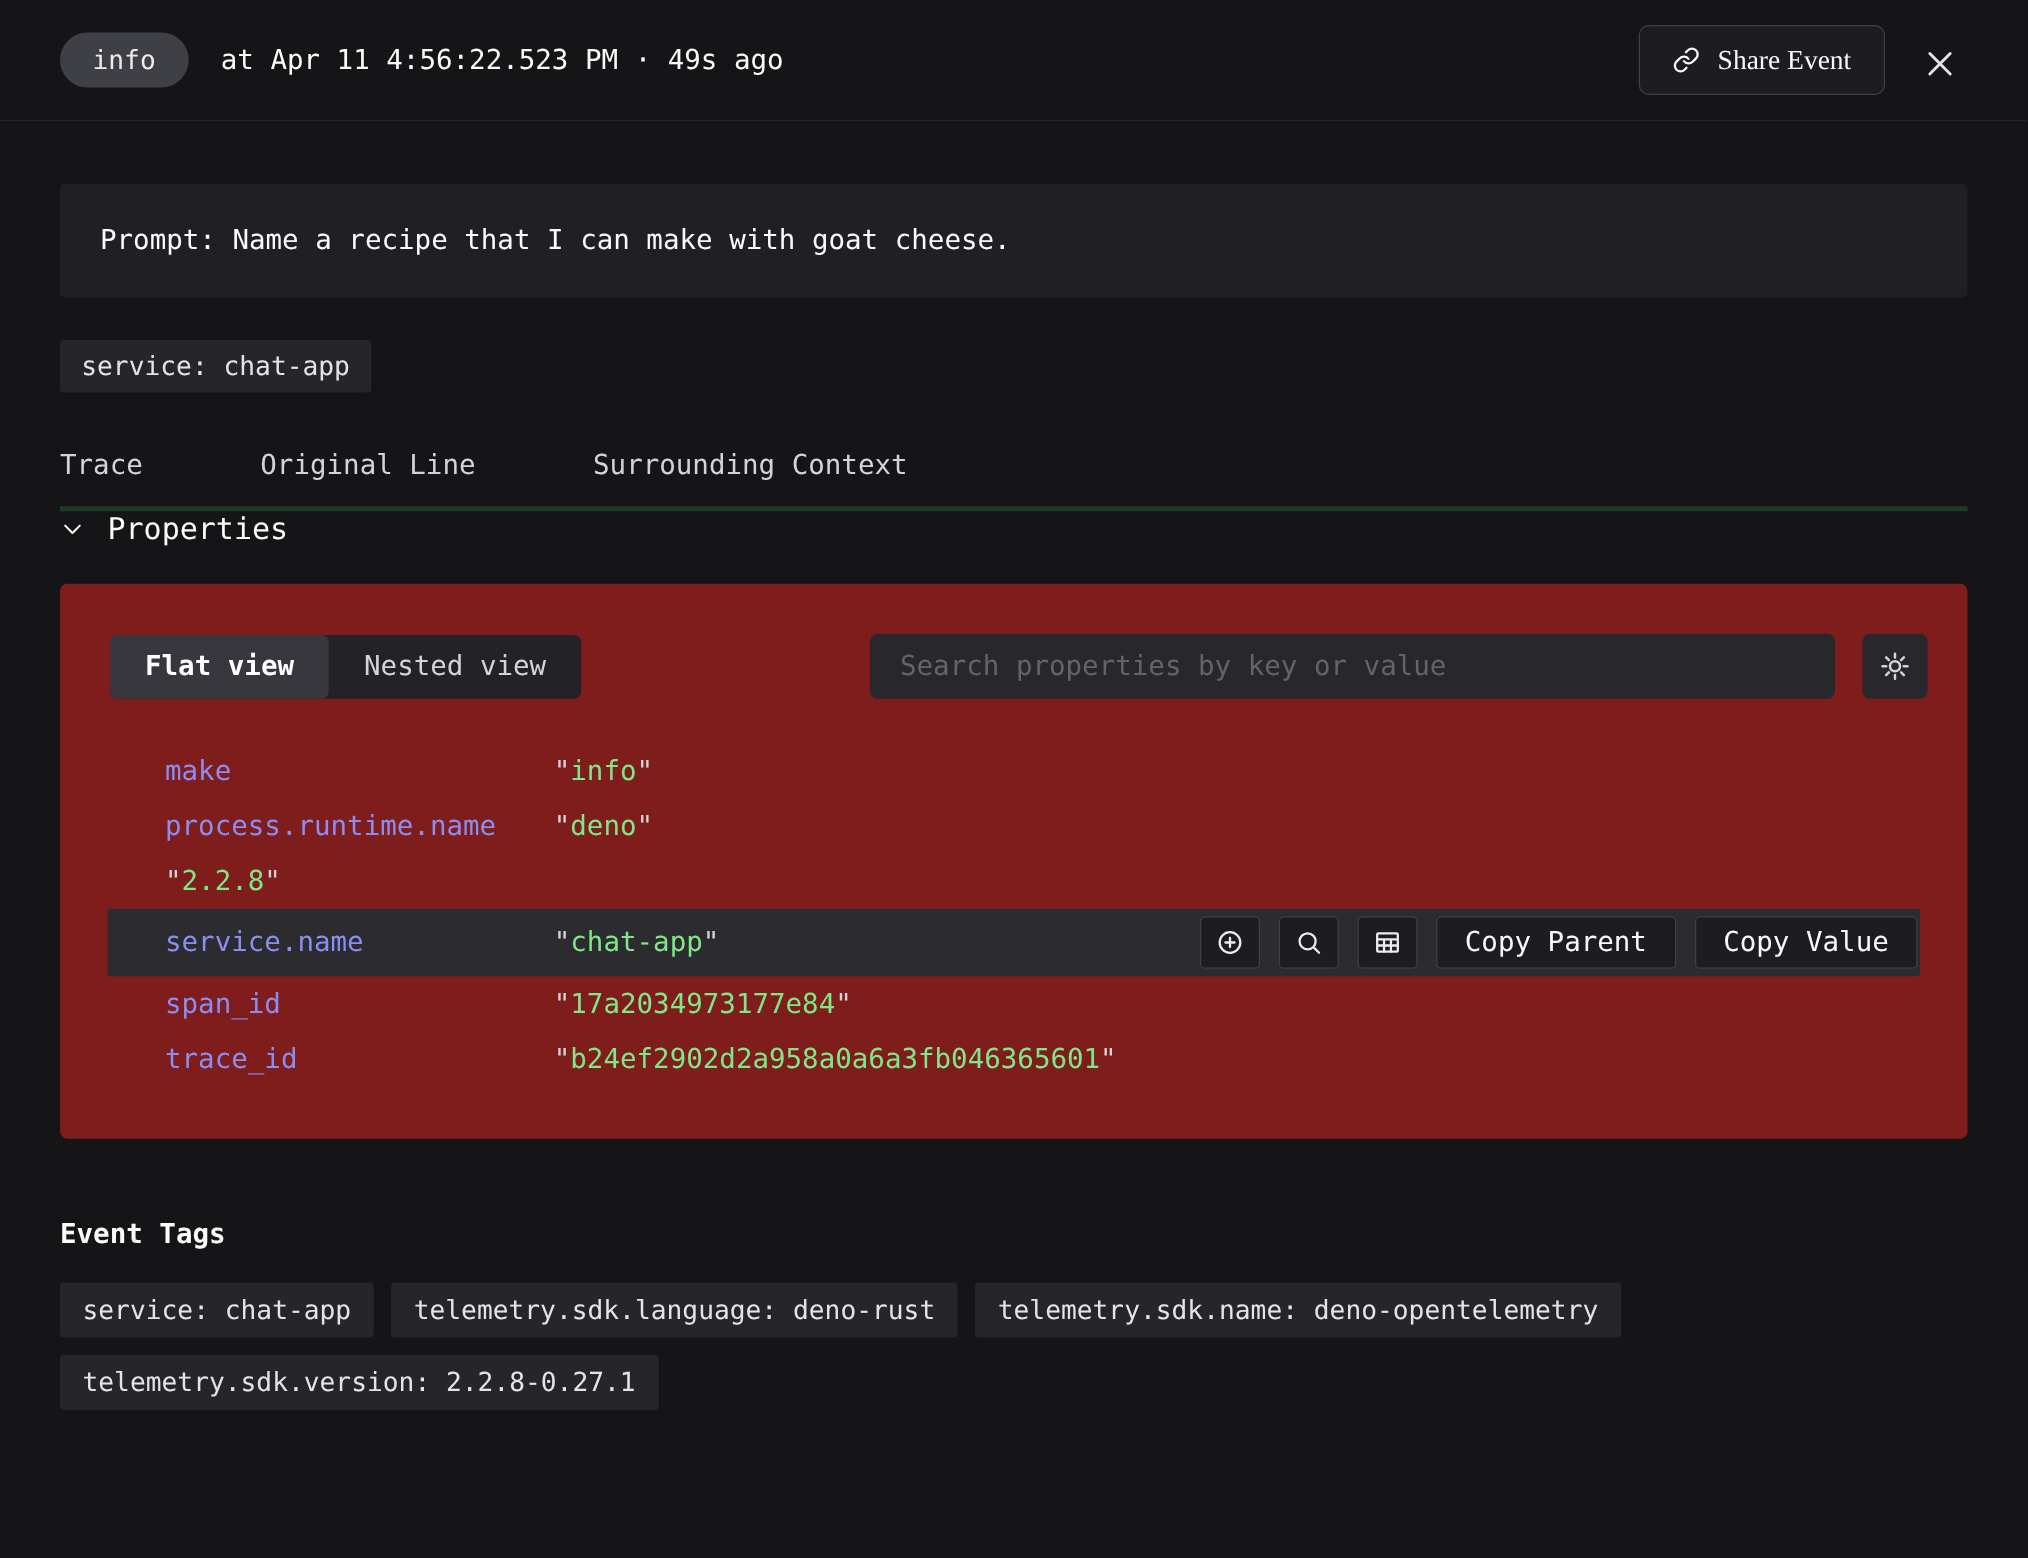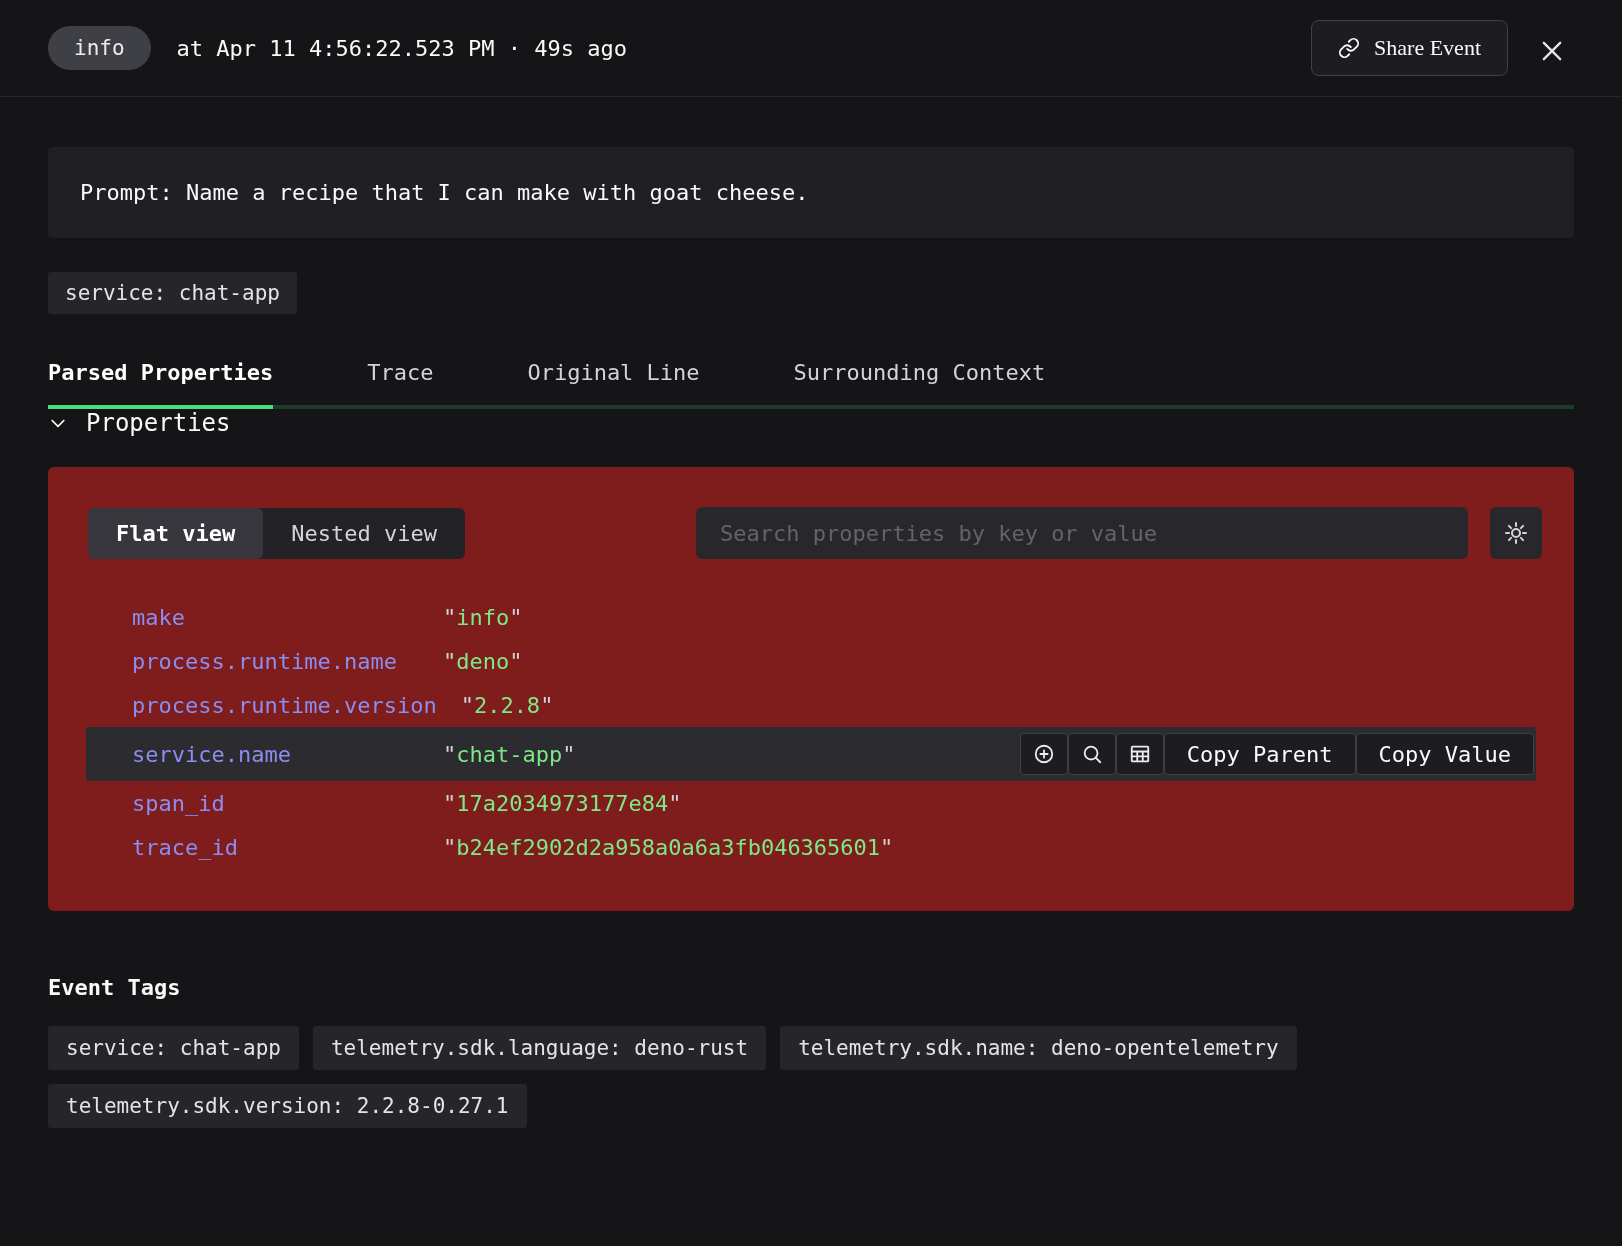--- a/index.html
+++ b/index.html
@@ -109,7 +109,6 @@
   <span class="service-tag">service: chat-app</span>
 
   <div class="tabs">
-      <div class="tab active">Parsed Properties</div>
       <div class="tab">Trace</div>
       <div class="tab">Original Line</div>
       <div class="tab">Surrounding Context</div>

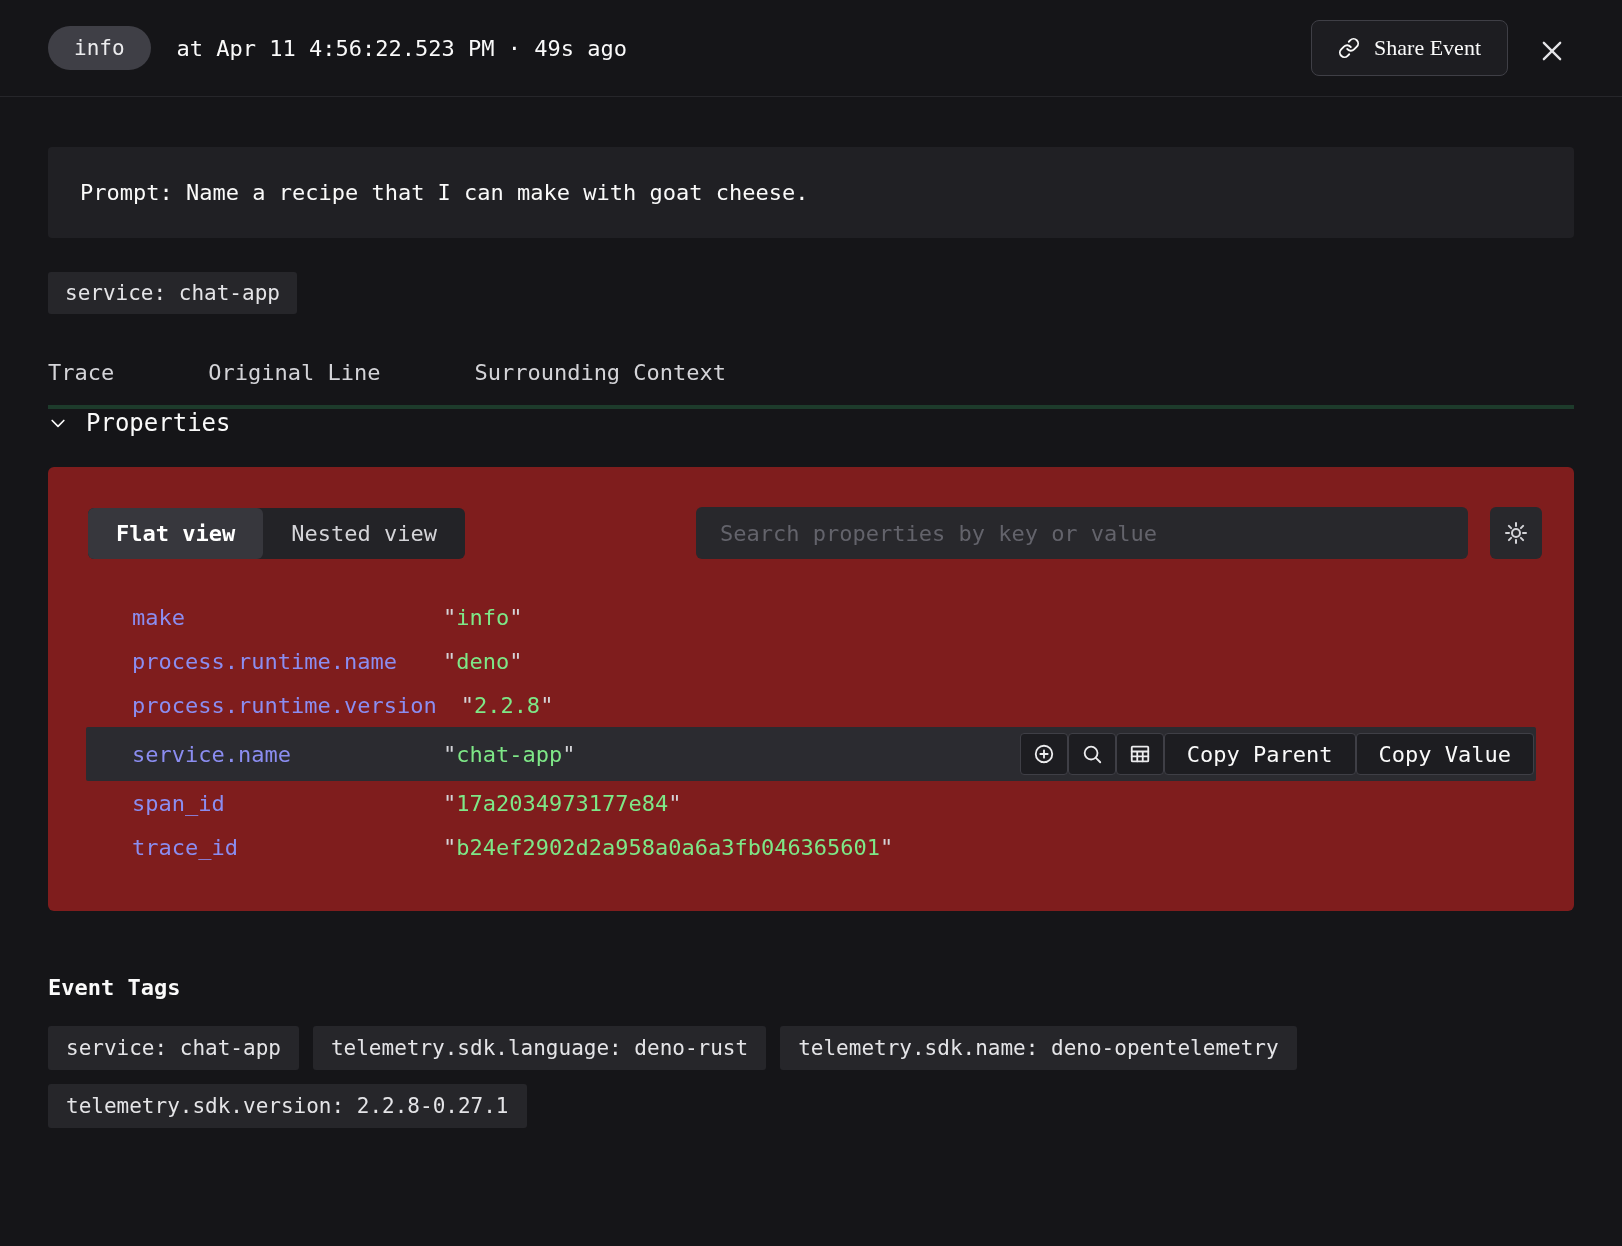--- a/index.html
+++ b/index.html
@@ -149,7 +149,6 @@
           <span class="prop-value"><span class="quote">"</span><span>deno</span><span class="quote">"</span></span>
         </div>
         <div class="prop-row">
-          <span class="prop-key">process.runtime.version</span>
           <span class="prop-value"><span class="quote">"</span><span>2.2.8</span><span class="quote">"</span></span>
         </div>
         <div class="prop-row highlighted">

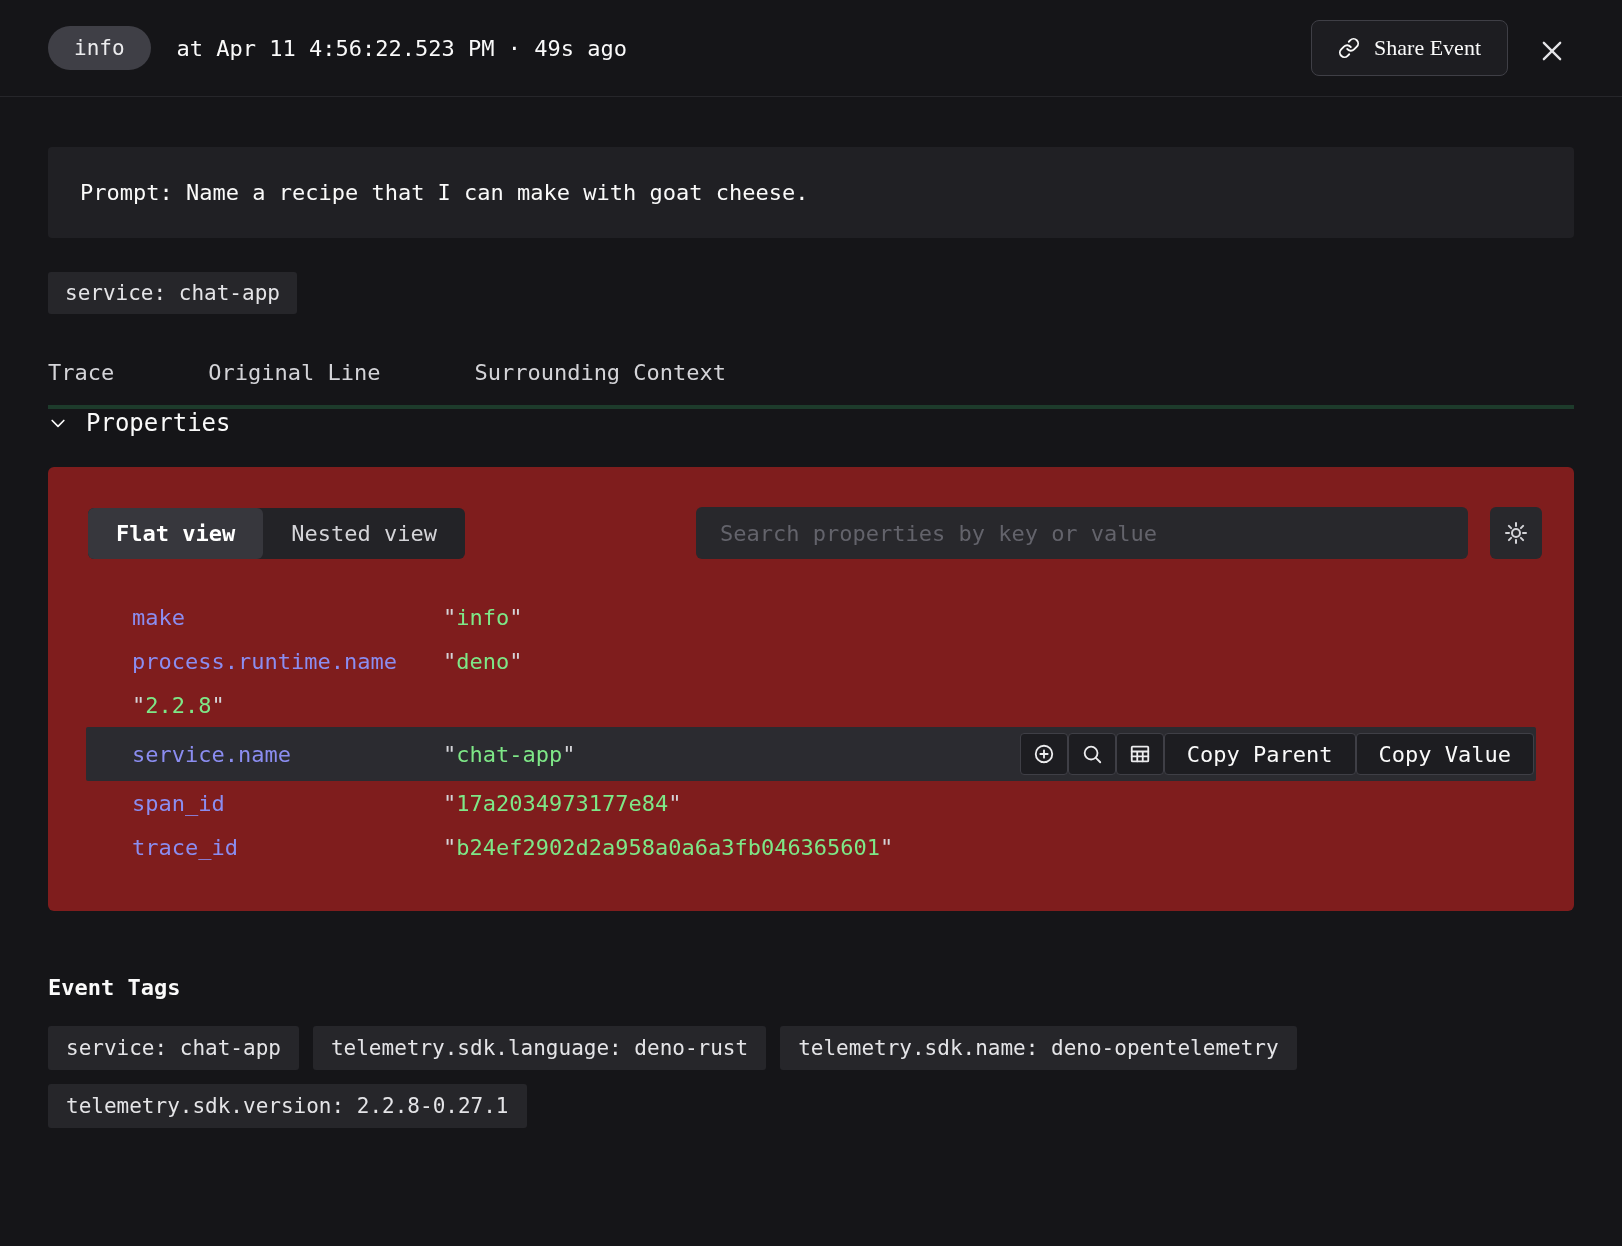--- a/index.html
+++ b/index.html
@@ -68,7 +68,7 @@
     white-space:nowrap; padding-right:24px; cursor:pointer; }
   .prop-value { font-size:22px; color:#7ee787; white-space:nowrap; overflow:hidden; }
   .prop-value .quote { color:#d4d4d8; }
-  .row-actions { margin-left:auto; display:flex; gap:0; align-items:center; padding-right:2px; flex-shrink:0;justify-content:center; }
+  .row-actions { margin-left:auto; display:flex; gap:15px; align-items:center; padding-right:2px; flex-shrink:0;justify-content:center; }
   .action-icon-btn { width:48px; height:42px; display:flex; align-items:center; justify-content:center;
     background:#1d1d21; border:1px solid #3f3f46; border-radius:4px; color:#ececee; cursor:pointer; }
   .action-text-btn { height:42px; background:#1d1d21; border:1px solid #3f3f46; border-radius:4px;

